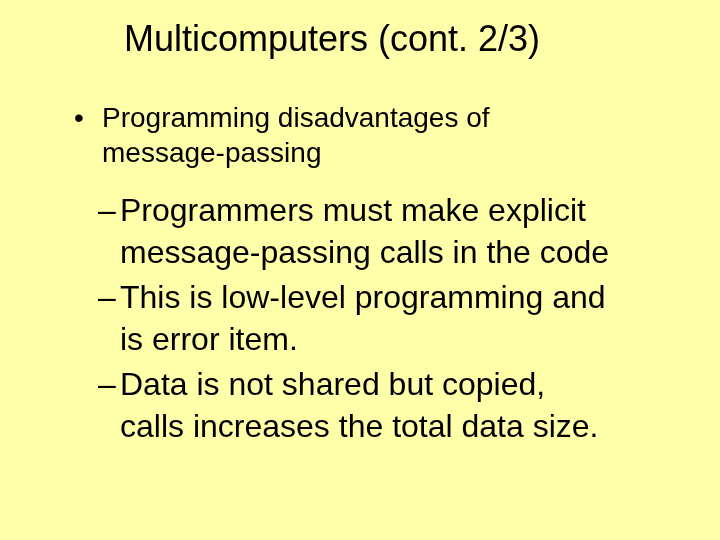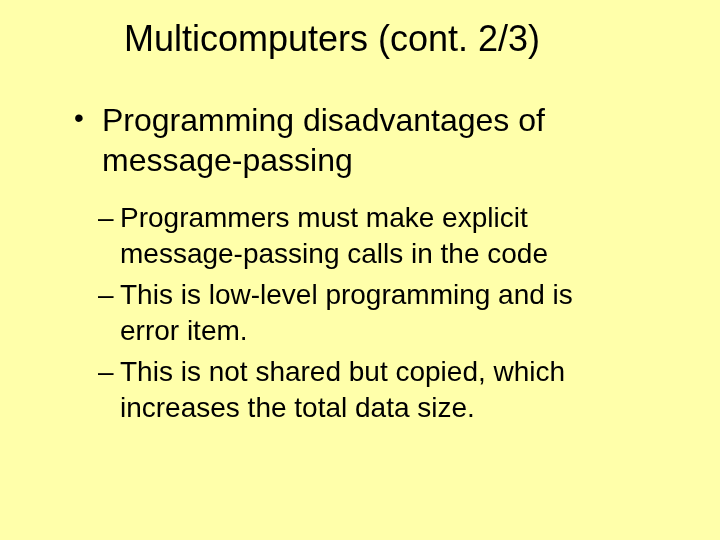--- a/index.html
+++ b/index.html
@@ -31,7 +31,7 @@
   ul.level1 > li {
     position: relative;
     padding-left: 28px;
-    font-size: 32px;
+    font-size: 28px;
     line-height: 1.25;
     margin-bottom: 20px;
   }

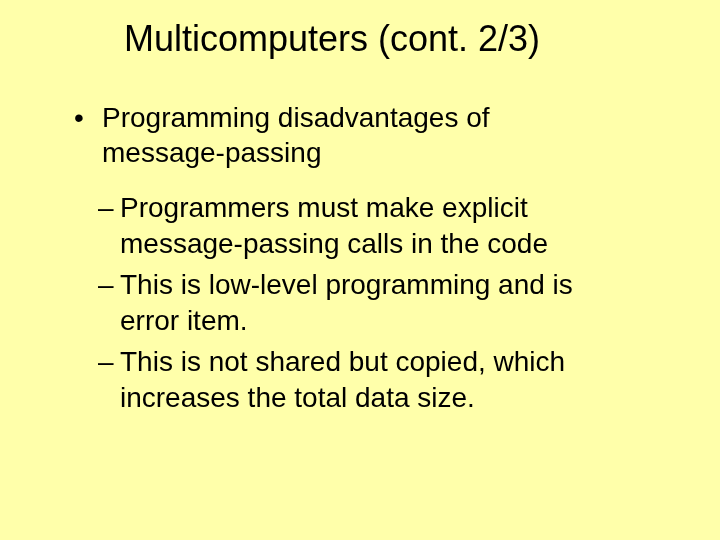--- a/index.html
+++ b/index.html
@@ -50,7 +50,7 @@
   ul.level2 > li {
     position: relative;
     padding-left: 22px;
-    font-size: 28px;
+    font-size: 32px;
     line-height: 1.3;
     margin-bottom: 4px;
   }

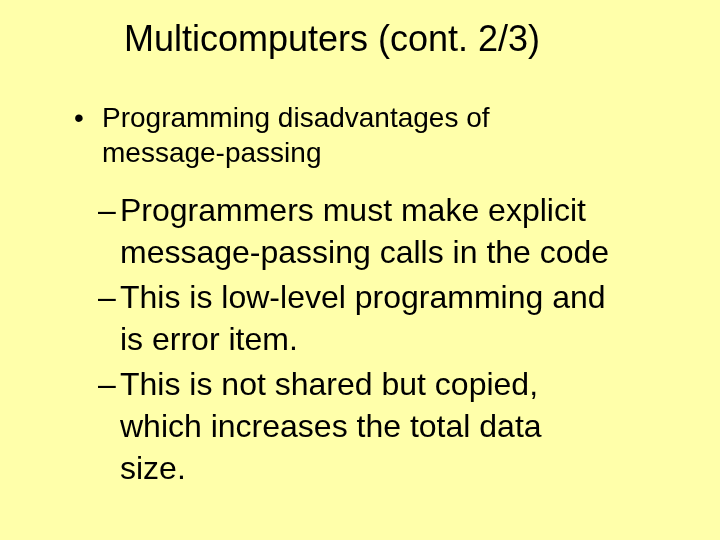--- a/index.html
+++ b/index.html
@@ -79,7 +79,7 @@
       <span>This is low-level programming and is error item.</span>
     </li>
     <li>
-      <span>This is not shared but copied, which increases the total data size.</span>
+      <span>Data is not shared but copied, calls increases the total data size.</span>
     </li>
   </ul>
 </div>

